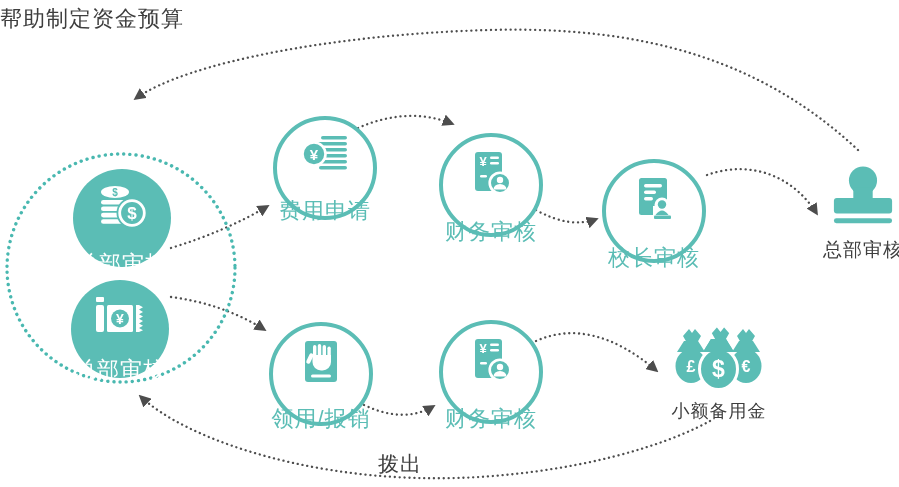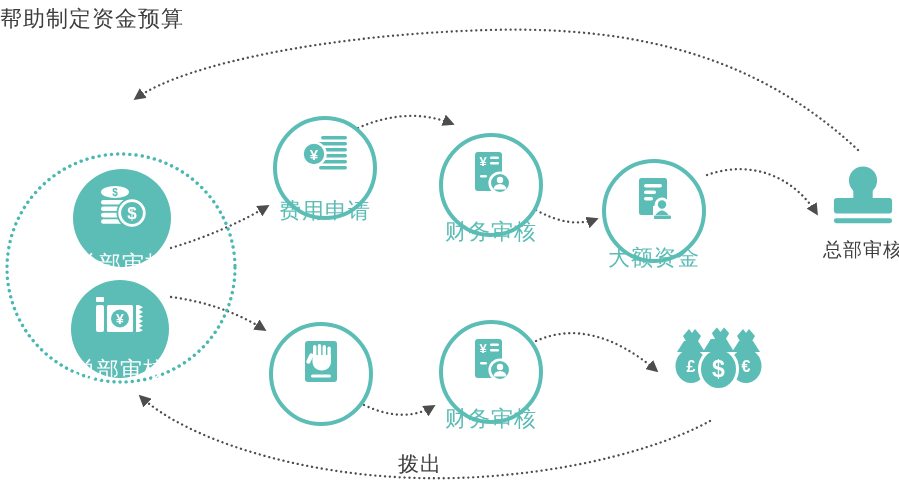--- a/index.html
+++ b/index.html
@@ -129,7 +129,7 @@
         <rect x="23" y="38.5" width="17" height="3.6" rx="1" fill="#5bbdb5"></rect>
       </svg>
     </span>
-    <span class="nlabel">大额资金</span>
+    <span class="nlabel">校长审核</span>
   </div>
 
   <div class="node ring" style="left:269px;top:322px;">

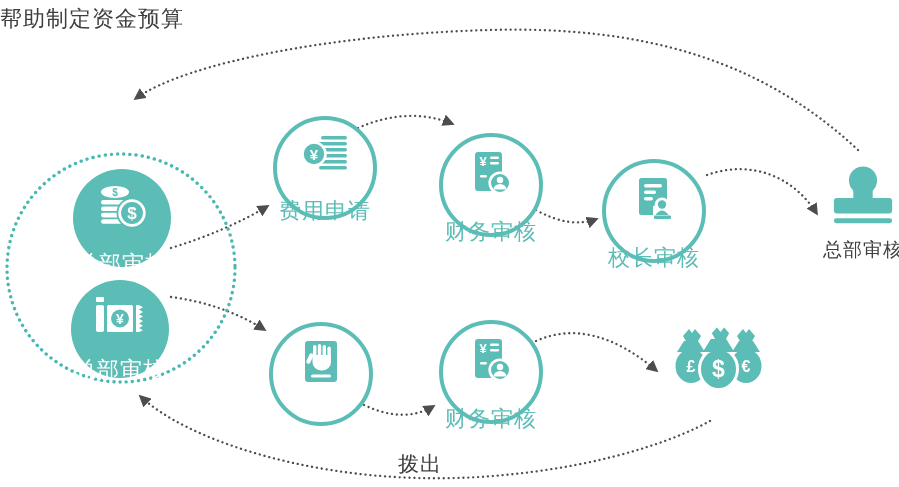--- a/index.html
+++ b/index.html
@@ -145,6 +145,7 @@
         <rect x="11" y="34.5" width="20" height="3" rx="1.5" fill="#fff"></rect>
       </svg>
     </span>
+    <span class="nlabel">领用/报销</span>
   </div>
 
   <div class="node ring" style="left:439px;top:320px;">

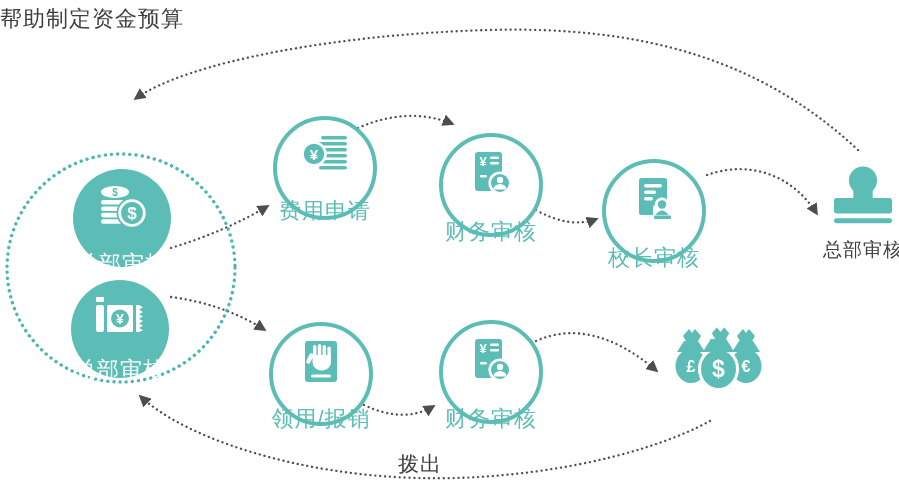--- a/index.html
+++ b/index.html
@@ -198,6 +198,7 @@
         <text x="48.5" y="53" font-size="23" font-weight="bold" fill="#fff" text-anchor="middle">$</text>
       </svg>
     </span>
+    <span class="nlabel" style="font-size:18px;">小额备用金</span>
   </div>
 
 </div>

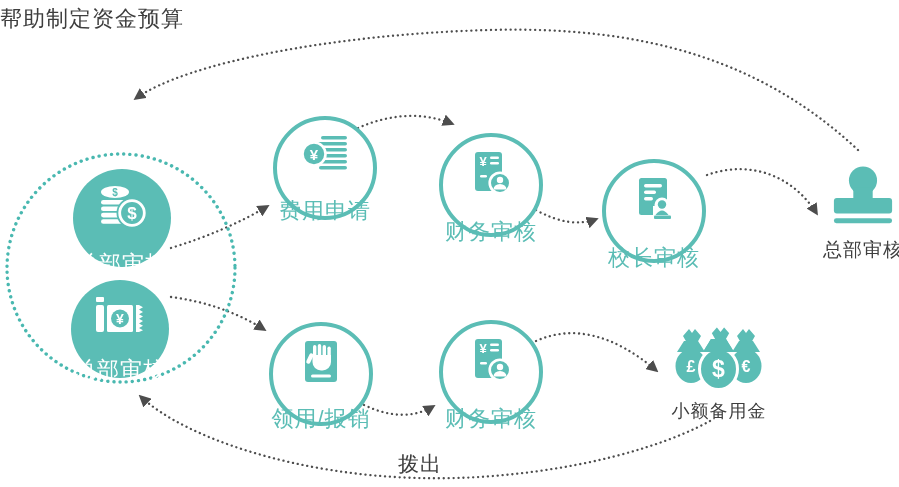--- a/index.html
+++ b/index.html
@@ -48,7 +48,7 @@
   </svg>
 
   <div class="lbl" style="left:0;right:0;top:4px;text-align:left;font-size:22px;">帮助制定资金预算</div>
-  <div class="lbl" style="left:378px;top:450px;width:84px;text-align:center;">拨出</div>
+  <div class="lbl" style="left:378px;top:450px;width:84px;text-align:left;">拨出</div>
 
   <div class="node solid" style="left:73px;top:169px;">
     <span class="nicon">

